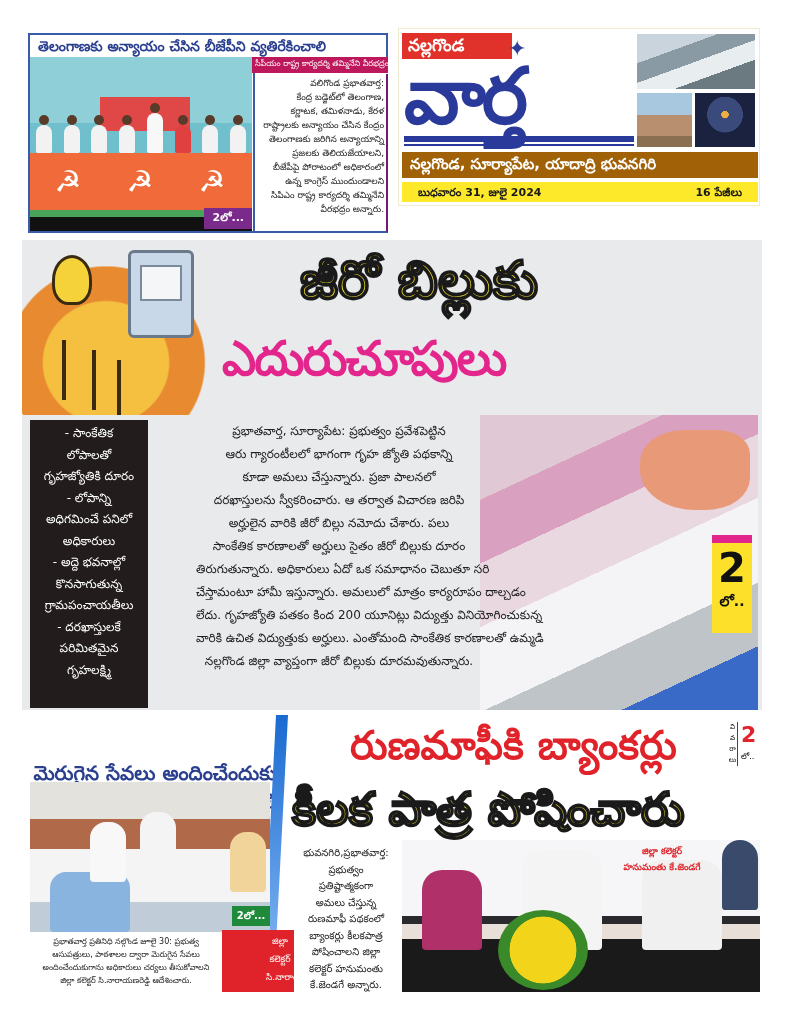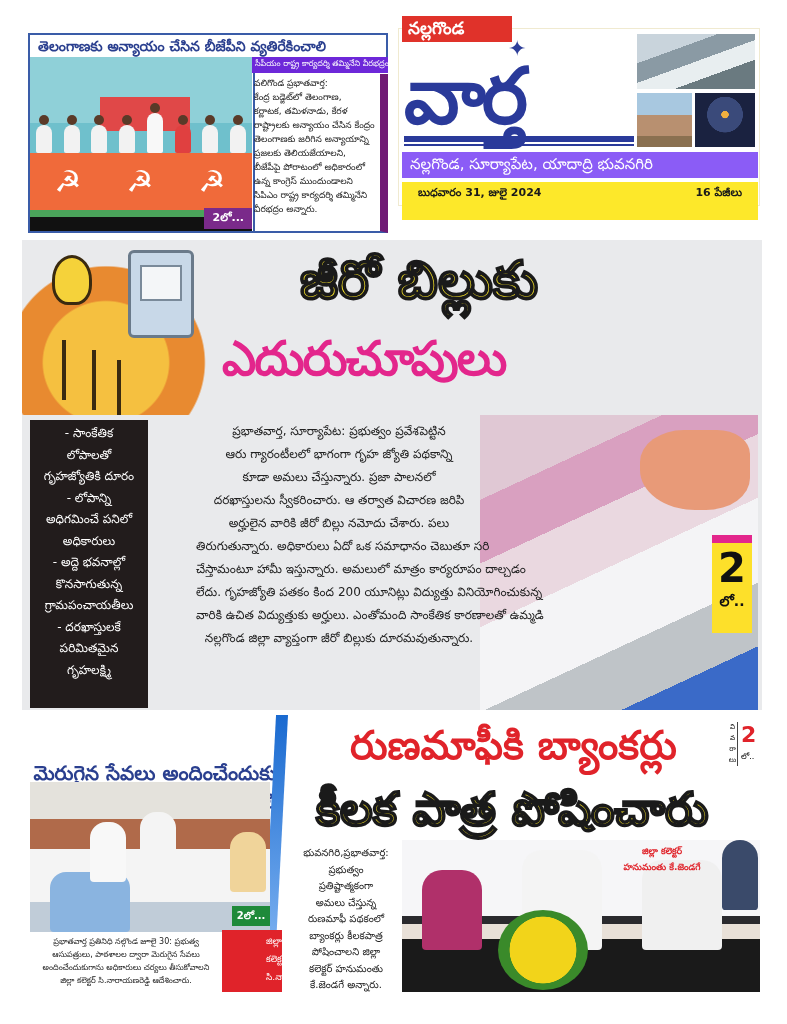--- a/index.html
+++ b/index.html
@@ -21,7 +21,7 @@
 
   
   #mast { left: 398px; top: 28px; width: 362px; height: 178px; border: 1px solid #f0ead0; background: #fff; }
-  #mast-city { left: 402px; top: 16px; width: 110px; height: 26px; background: #e0322a; color: #fff; font-size: 17px; font-weight: bold; padding: 2px 6px; }
+  #mast-city { left: 402px; top: 33px; width: 110px; height: 26px; background: #e0322a; color: #fff; font-size: 17px; font-weight: bold; padding: 2px 6px; }
   #mast-bird { left: 508px; top: 36px; font-size: 22px; color: #2e3f9a; }
   #mast-logo { left: 404px; top: 56px; width: 230px; height: 80px; color: #2a3a9a; font-size: 78px; font-weight: bold; line-height: 80px; letter-spacing: -4px; font-family: "DejaVu Serif", serif; }
   #mast-logo-rule1 { left: 404px; top: 136px; width: 230px; height: 6px; background: #2a3a9a; }

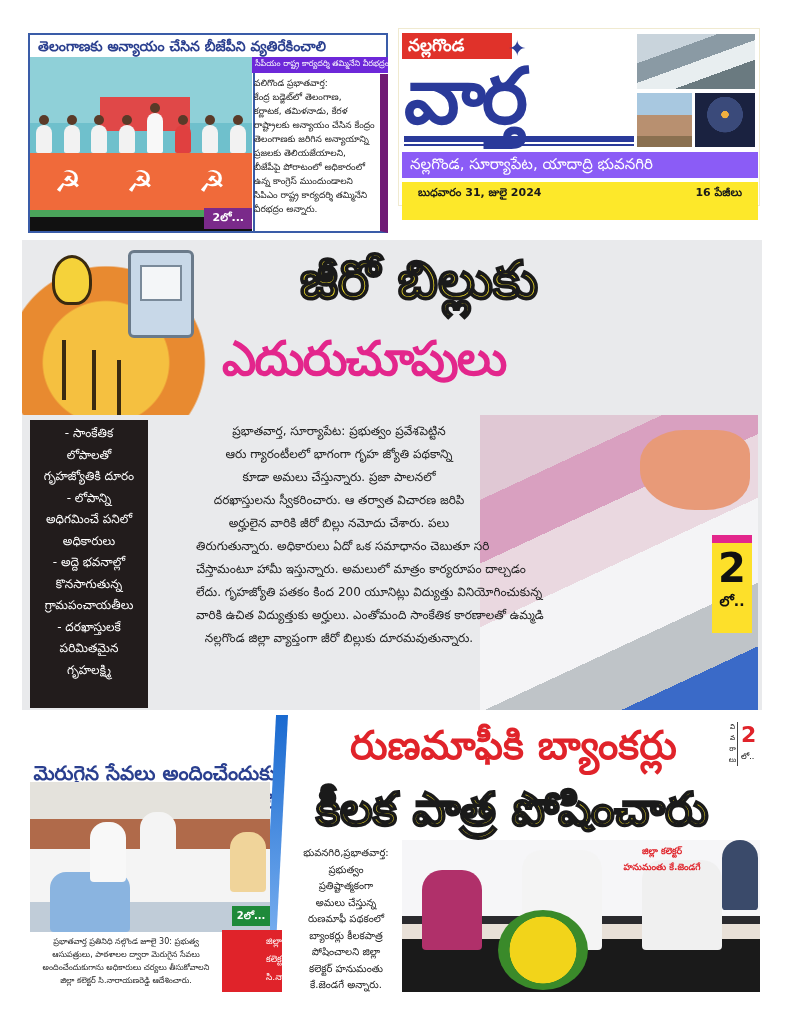--- a/index.html
+++ b/index.html
@@ -16,7 +16,7 @@
   .person::before { content: ""; position: absolute; top: -10px; left: 3px; width: 10px; height: 10px; border-radius: 50%; background: #5a3a28; }
   .banner-red { position: absolute; left: 70px; top: 40px; width: 90px; height: 34px; background: #e04848; }
   .tl-more { position: absolute; right: 0; bottom: 2px; background: #7a2a8a; color: #fff; font-size: 11px; font-weight: bold; padding: 3px 8px; }
-  #tl-sub { left: 252px; top: 57px; width: 136px; height: 16px; background: #6d28d9; color: #fff; font-size: 8px; padding: 2px 3px; white-space: nowrap; overflow: hidden; }
+  #tl-sub { left: 252px; top: 57px; width: 136px; height: 16px; background: #be185d; color: #fff; font-size: 8px; padding: 2px 3px; white-space: nowrap; overflow: hidden; }
   #tl-body { left: 252px; top: 74px; width: 136px; height: 159px; border-right: 8px solid #701a75; border-bottom: 2px solid #3a5ca8; font-size: 9px; line-height: 14px; text-align: left; color: #222; padding: 2px 2px; }
 
   

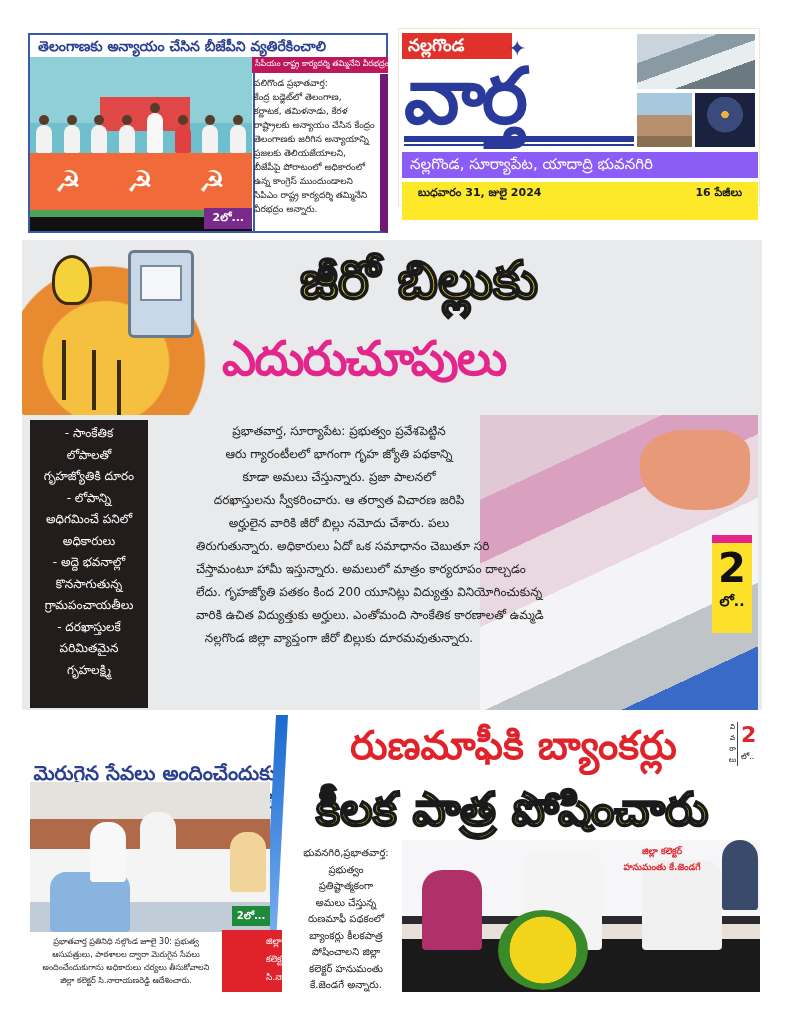--- a/index.html
+++ b/index.html
@@ -17,7 +17,7 @@
   .banner-red { position: absolute; left: 70px; top: 40px; width: 90px; height: 34px; background: #e04848; }
   .tl-more { position: absolute; right: 0; bottom: 2px; background: #7a2a8a; color: #fff; font-size: 11px; font-weight: bold; padding: 3px 8px; }
   #tl-sub { left: 252px; top: 57px; width: 136px; height: 16px; background: #be185d; color: #fff; font-size: 8px; padding: 2px 3px; white-space: nowrap; overflow: hidden; }
-  #tl-body { left: 252px; top: 74px; width: 136px; height: 159px; border-right: 8px solid #701a75; border-bottom: 2px solid #3a5ca8; font-size: 9px; line-height: 14px; text-align: left; color: #222; padding: 2px 2px; }
+  #tl-body { left: 252px; top: 74px; width: 136px; height: 159px; border-right: 2px solid #701a75; border-bottom: 2px solid #3a5ca8; font-size: 9px; line-height: 14px; text-align: right; color: #222; padding: 2px 2px; }
 
   
   #mast { left: 398px; top: 28px; width: 362px; height: 178px; border: 1px solid #f0ead0; background: #fff; }

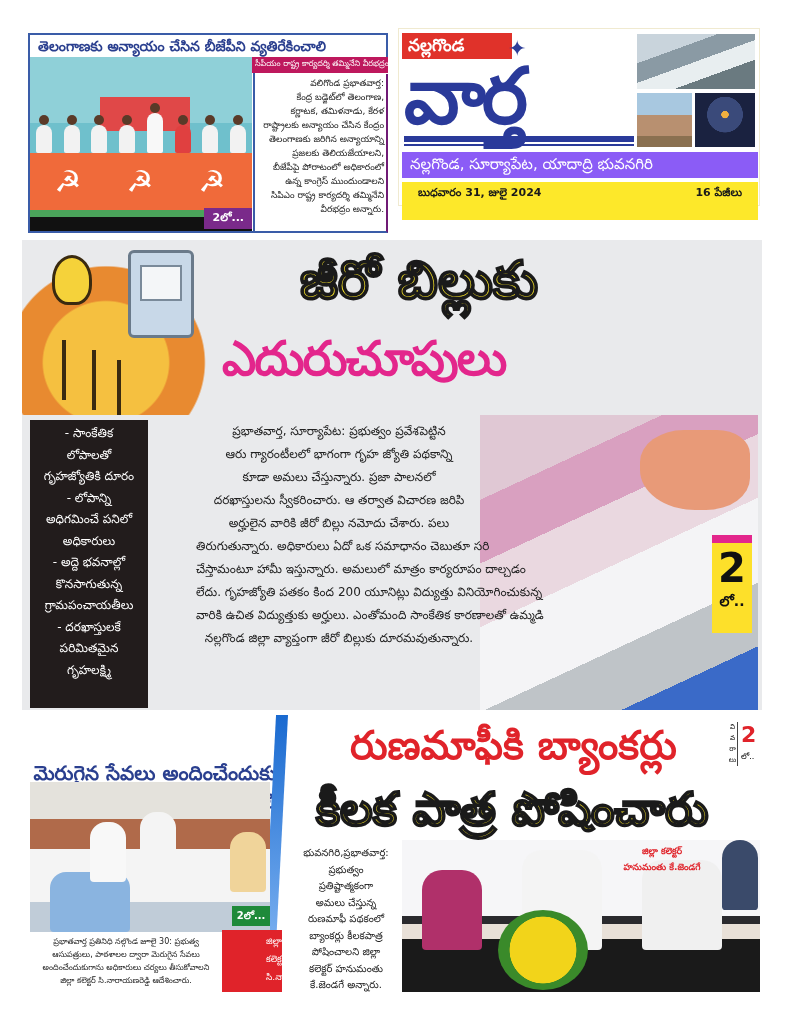--- a/index.html
+++ b/index.html
@@ -29,7 +29,7 @@
   #mast-img1 { left: 637px; top: 34px; width: 118px; height: 55px; background: linear-gradient(160deg, #c9d4dc 0 30%, #8a9aa4 30% 50%, #e8eef0 50% 70%, #6a7a80 70%); }
   #mast-img2 { left: 637px; top: 93px; width: 55px; height: 54px; background: linear-gradient(#a8c8e0 0 40%, #b89070 40% 80%, #8a7050 80%); }
   #mast-img3 { left: 695px; top: 93px; width: 60px; height: 54px; background: radial-gradient(circle at 50% 40%, #f0b040 0 8%, #3a4a7a 9% 40%, #1a2240 41%); }
-  #mast-districts { left: 402px; top: 152px; width: 356px; height: 26px; background: #8b5cf6; color: #fff; font-size: 15px; font-weight: normal; padding: 3px 8px; white-space: nowrap; }
+  #mast-districts { left: 402px; top: 152px; width: 356px; height: 26px; background: #a16207; color: #fff; font-size: 15px; font-weight: bold; padding: 3px 8px; white-space: nowrap; }
   #mast-dateline { left: 402px; top: 182px; width: 356px; height: 38px; background: #fde82a; color: #1a1a1a; font-size: 11px; font-weight: bold; padding: 4px 16px; display: flex; justify-content: space-between; }
 
   

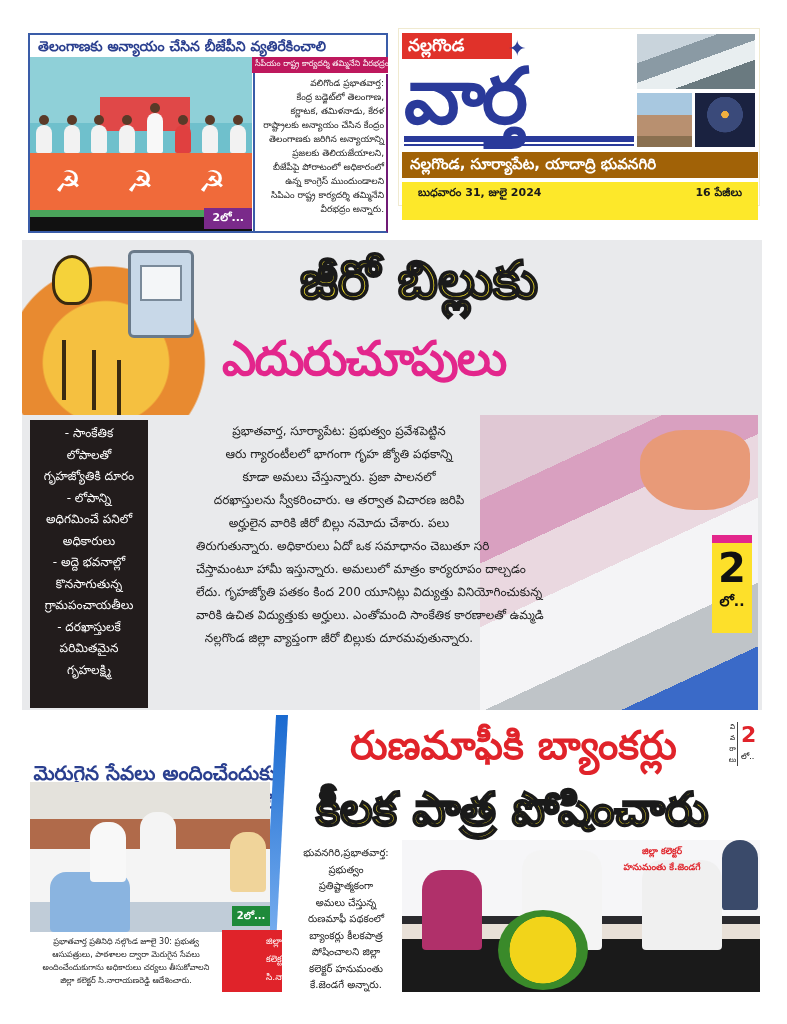--- a/index.html
+++ b/index.html
@@ -30,7 +30,7 @@
   #mast-img2 { left: 637px; top: 93px; width: 55px; height: 54px; background: linear-gradient(#a8c8e0 0 40%, #b89070 40% 80%, #8a7050 80%); }
   #mast-img3 { left: 695px; top: 93px; width: 60px; height: 54px; background: radial-gradient(circle at 50% 40%, #f0b040 0 8%, #3a4a7a 9% 40%, #1a2240 41%); }
   #mast-districts { left: 402px; top: 152px; width: 356px; height: 26px; background: #a16207; color: #fff; font-size: 15px; font-weight: bold; padding: 3px 8px; white-space: nowrap; }
-  #mast-dateline { left: 402px; top: 182px; width: 356px; height: 38px; background: #fde82a; color: #1a1a1a; font-size: 11px; font-weight: bold; padding: 4px 16px; display: flex; justify-content: space-between; }
+  #mast-dateline { left: 402px; top: 182px; width: 356px; height: 20px; background: #fde82a; color: #1a1a1a; font-size: 11px; font-weight: bold; padding: 4px 16px; display: flex; justify-content: space-between; }
 
   
   #lead { left: 22px; top: 240px; width: 740px; height: 470px; background: #e9eaec; }

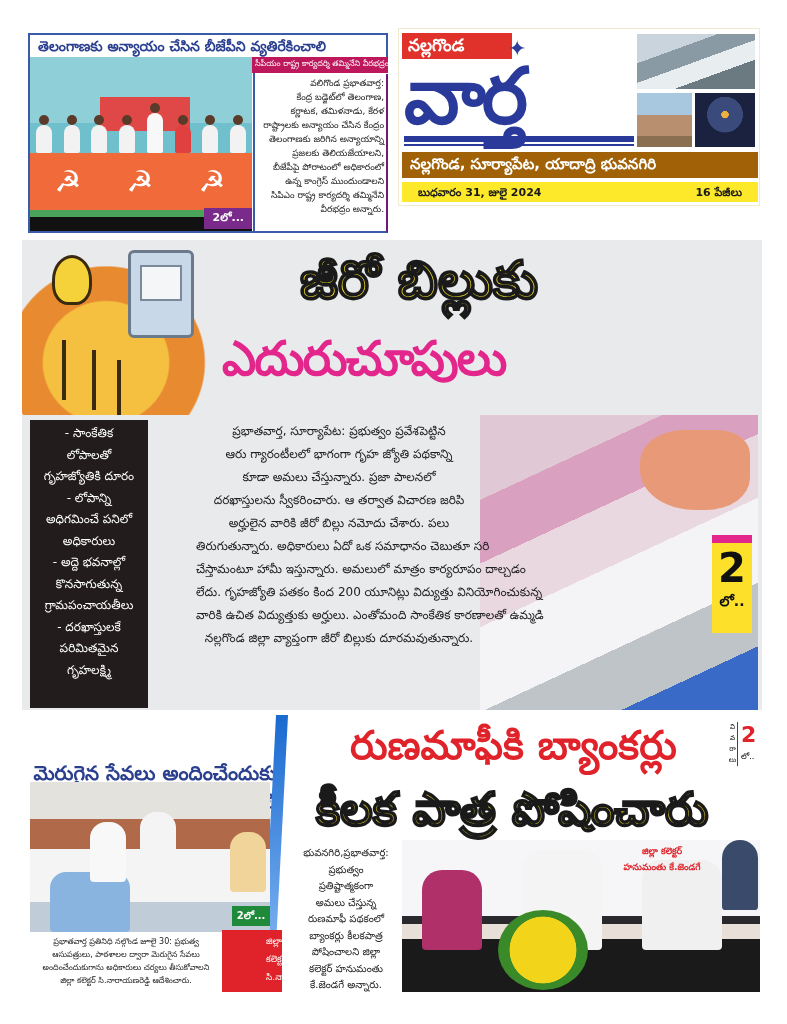--- a/index.html
+++ b/index.html
@@ -158,6 +158,7 @@
   <p>కూడా అమలు చేస్తున్నారు. ప్రజా పాలనలో</p>
   <p>దరఖాస్తులను స్వీకరించారు. ఆ తర్వాత విచారణ జరిపి</p>
   <p>అర్హులైన వారికి జీరో బిల్లు నమోదు చేశారు.  పలు</p>
+  <p>సాంకేతిక కారణాలతో అర్హులు సైతం జీరో బిల్లుకు దూరం</p>
   <p>తిరుగుతున్నారు. అధికారులు ఏదో ఒక సమాధానం చెబుతూ సరి</p>
   <p>చేస్తామంటూ హామీ ఇస్తున్నారు. అమలులో మాత్రం కార్యరూపం దాల్చడం</p>
   <p>లేదు. గృహజ్యోతి పతకం కింద 200 యూనిట్లు విద్యుత్తు వినియోగించుకున్న</p>

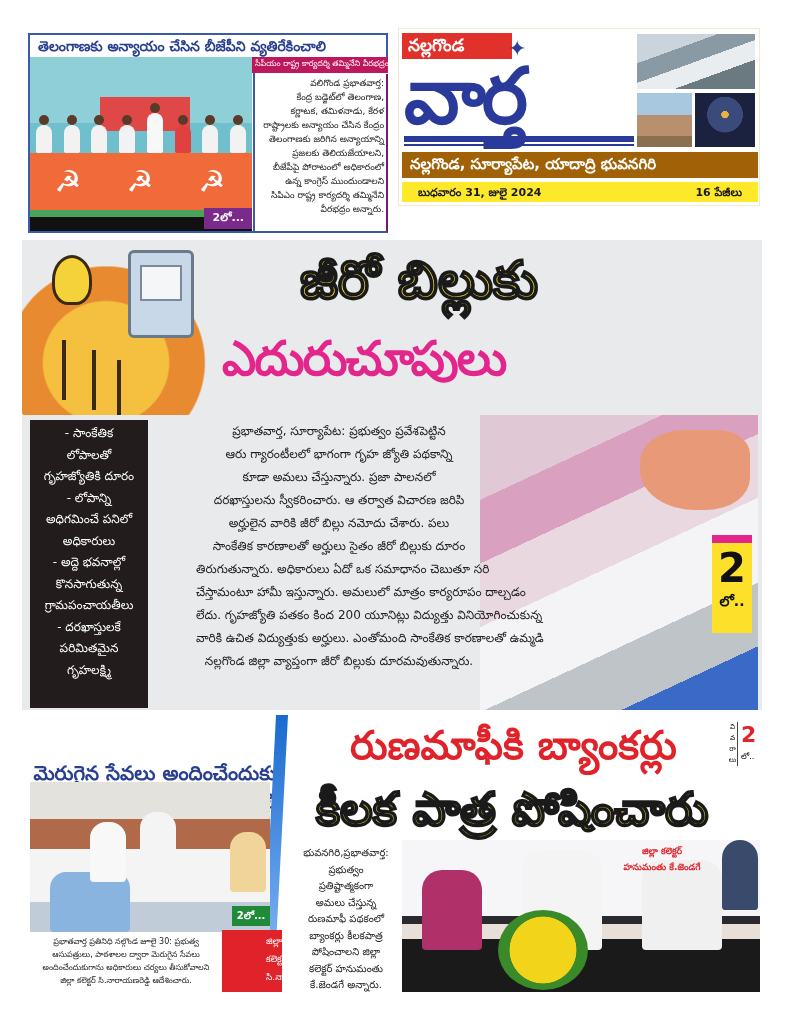--- a/index.html
+++ b/index.html
@@ -65,7 +65,7 @@
   #br-jump-vert { position: absolute; left: 0; top: 0; width: 10px; font-size: 7px; line-height: 11px; text-align: center; border-right: 1px solid #444; height: 44px; }
   #br-jump-num { position: absolute; left: 13px; top: 0; font-size: 22px; font-weight: bold; color: #e0232a; }
   #br-jump-lo { position: absolute; left: 13px; top: 30px; font-size: 8px; }
-  #br-head2 { left: 292px; top: 782px; color: #fde82a; -webkit-text-stroke: 2px #1a1a1a; font-size: 46px; font-weight: bold; white-space: nowrap; margin-left: 24px; }
+  #br-head2 { left: 292px; top: 782px; color: #fde82a; -webkit-text-stroke: 2px #1a1a1a; font-size: 46px; font-weight: bold; white-space: nowrap; }
   #br-body { left: 290px; top: 845px; width: 112px; font-size: 10px; line-height: 16.5px; text-align: center; color: #222; }
   #br-photo { left: 402px; top: 840px; width: 358px; height: 152px; background: linear-gradient(#f6f6f8 0 50%, #2a2a2e 50% 55%, #e8e0d8 55% 65%, #1a1a1a 65%); overflow: hidden; }
   .br-person { position: absolute; border-radius: 20px 20px 4px 4px; }

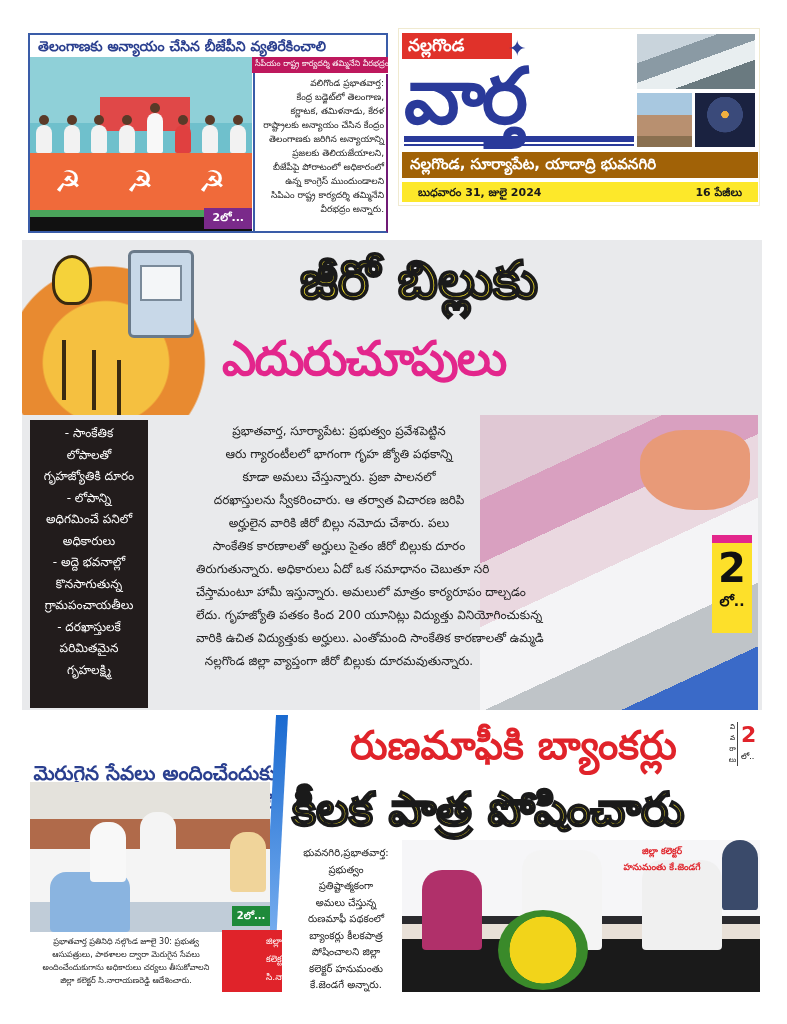--- a/index.html
+++ b/index.html
@@ -56,7 +56,7 @@
   #bl-photo { left: 30px; top: 782px; width: 240px; height: 150px; background: linear-gradient(#e4e2dc 0 25%, #b06a4a 25% 45%, #f4f4f4 45% 80%, #c0ccd8 80%); overflow: hidden; }
   .bl-person { position: absolute; width: 36px; height: 60px; border-radius: 16px 16px 4px 4px; }
   #bl-more { left: 232px; top: 906px; width: 38px; height: 20px; background: #1f8a3a; color: #fff; font-size: 10px; font-weight: bold; text-align: center; line-height: 20px; }
-  #bl-collector { left: 222px; top: 930px; width: 60px; height: 62px; background: #e0232a; color: #fff; font-size: 9px; line-height: 18px; text-align: center; padding-top: 2px; padding-left: 44px; }
+  #bl-collector { left: 222px; top: 930px; width: 72px; height: 62px; background: #e0232a; color: #fff; font-size: 9px; line-height: 18px; text-align: center; padding-top: 2px; padding-left: 44px; }
   #bl-body { left: 30px; top: 935px; width: 192px; font-size: 8px; line-height: 13px; color: #222; text-align: center; }
 
   

